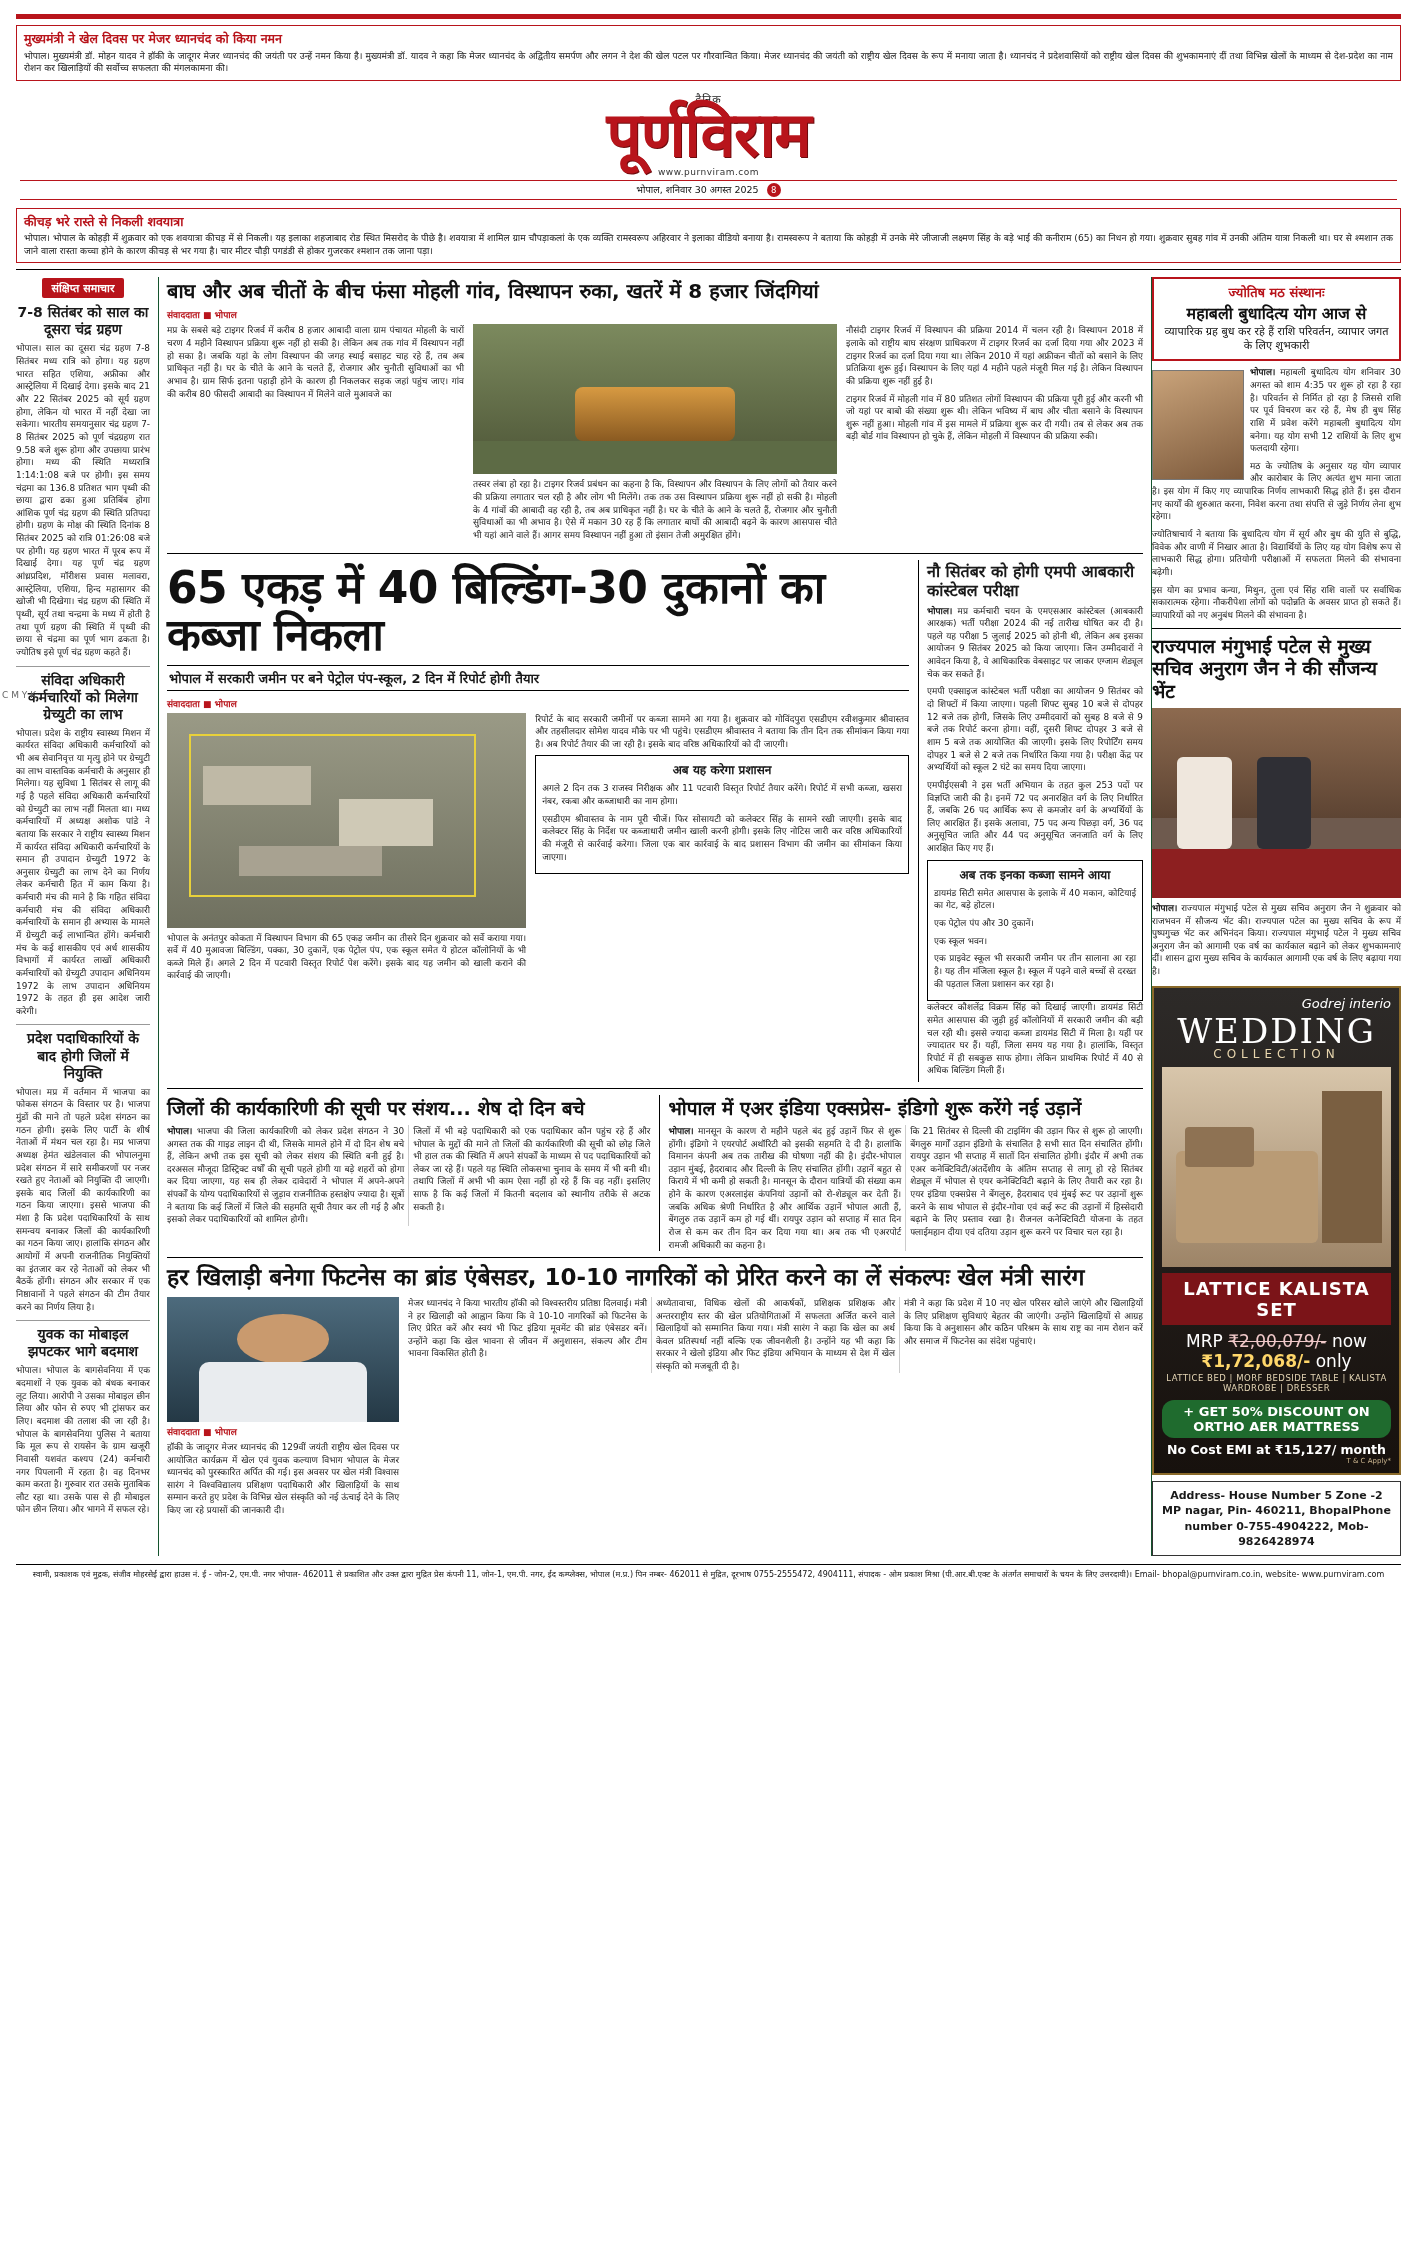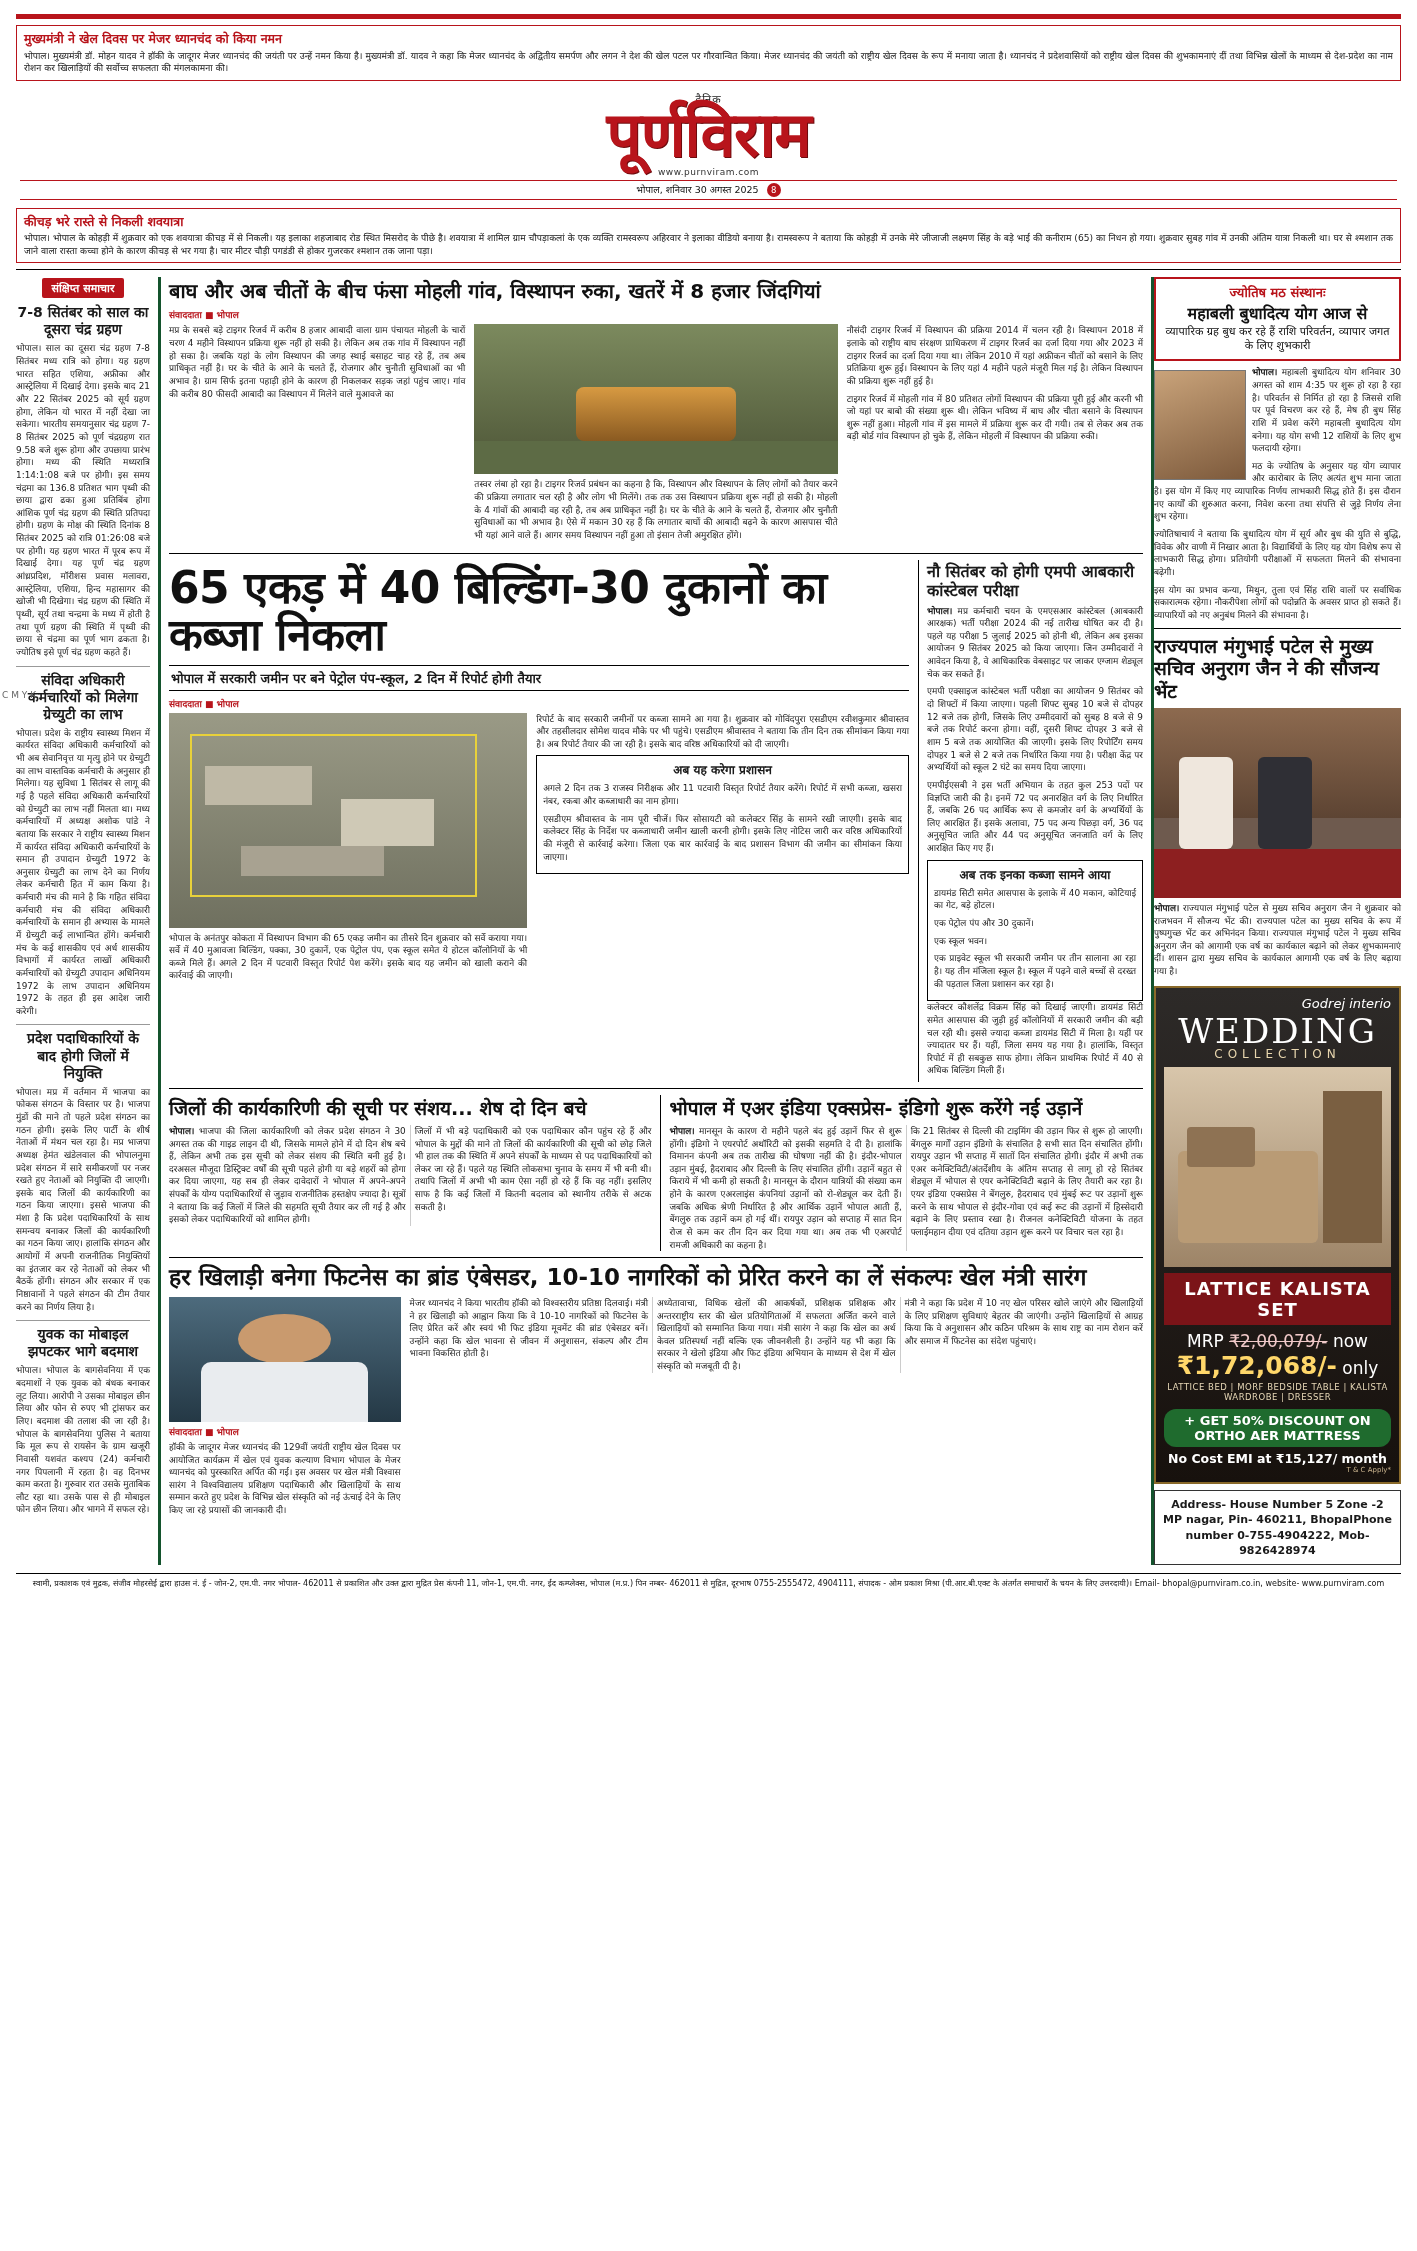--- a/index.html
+++ b/index.html
@@ -51,7 +51,7 @@
   .col-left  { width: 134px; flex:0 0 134px; }
   .col-mid   { flex:1 1 auto; }
   .col-right { width: 250px; flex:0 0 250px; }
-  .rule-v { border-left:3px solid #14532d; }
+  .rule-v { border-left:1px solid #14532d; }
 
   .sec-tag {
     background:#b8141b; color:#fff; font-size:11px; font-weight:bold;

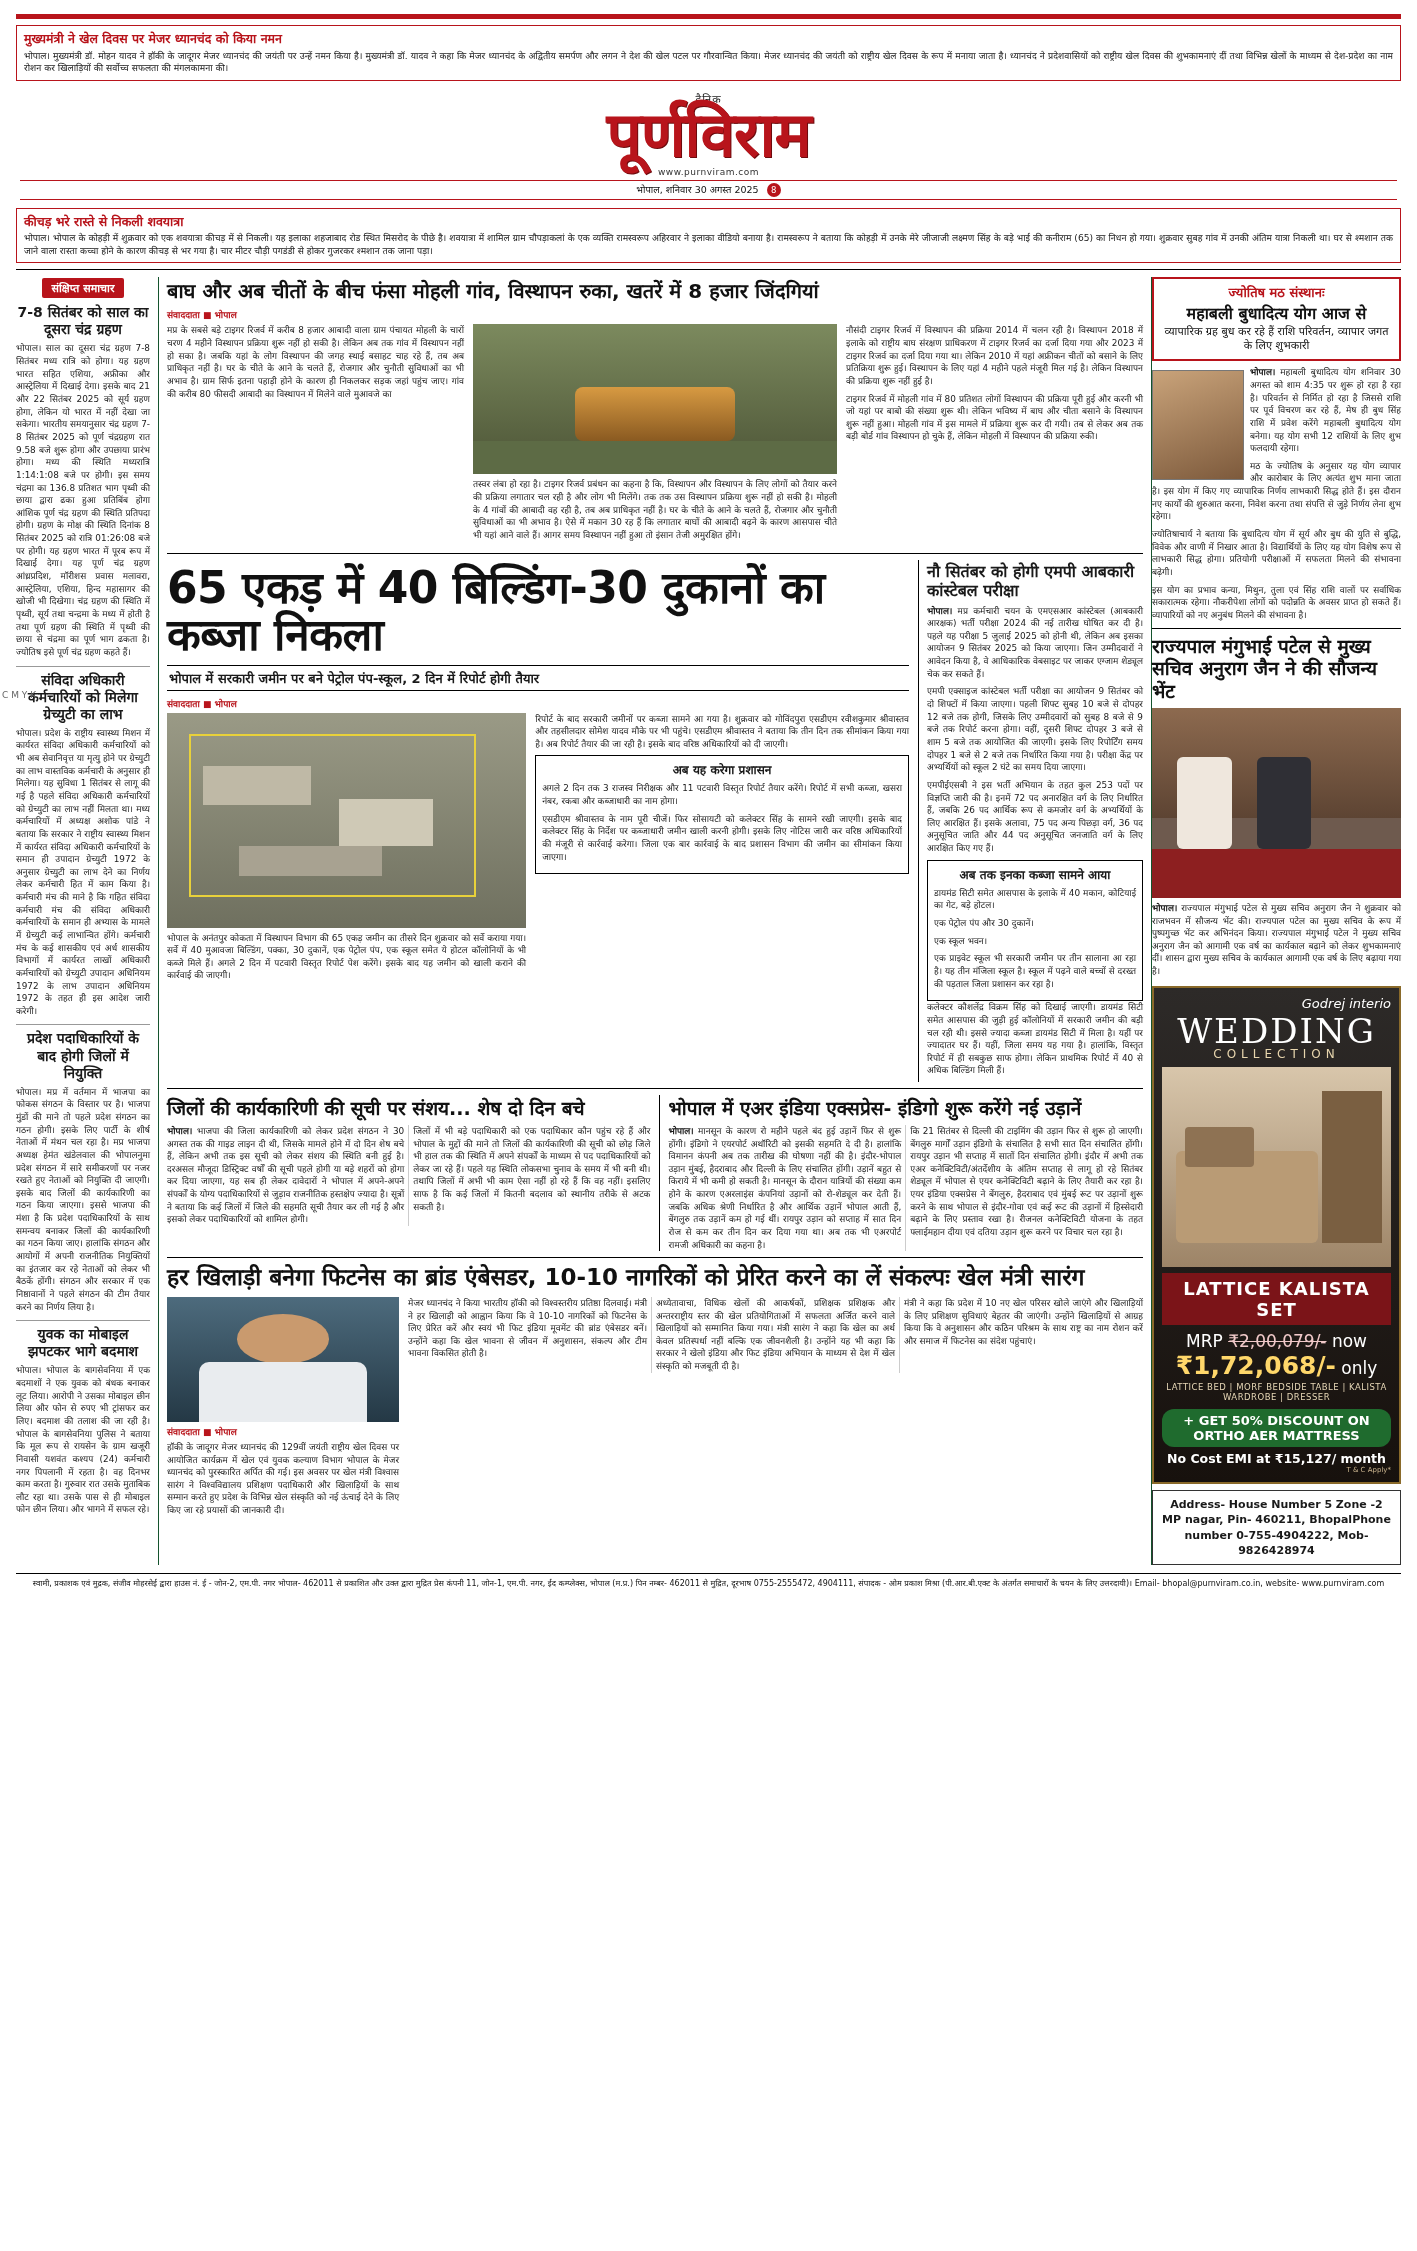--- a/index.html
+++ b/index.html
@@ -114,7 +114,7 @@
   .ad .lat { background:#7b1418; color:#fff; text-align:center; font-size:18px; font-weight:bold; padding:5px; letter-spacing:1px;}
   .ad .mrp { text-align:center; font-size:17px; color:#fff; margin:6px 0 2px 0;}
   .ad .mrp s { color:#f0c9c9; }
-  .ad .mrp b { color:#ffd76a; font-size:25px;}
+  .ad .mrp b { color:#ffd76a; font-size:17px;}
   .ad .items { text-align:center; font-size:8.5px; color:#e6d7b6; letter-spacing:0.5px;}
   .ad .disc { background:#1f6b2e; color:#fff; text-align:center; font-size:13px; font-weight:bold; padding:4px; margin:7px 0 4px 0; border-radius:12px;}
   .ad .emi { text-align:center; font-size:12.5px; color:#fff; font-weight:bold;}

